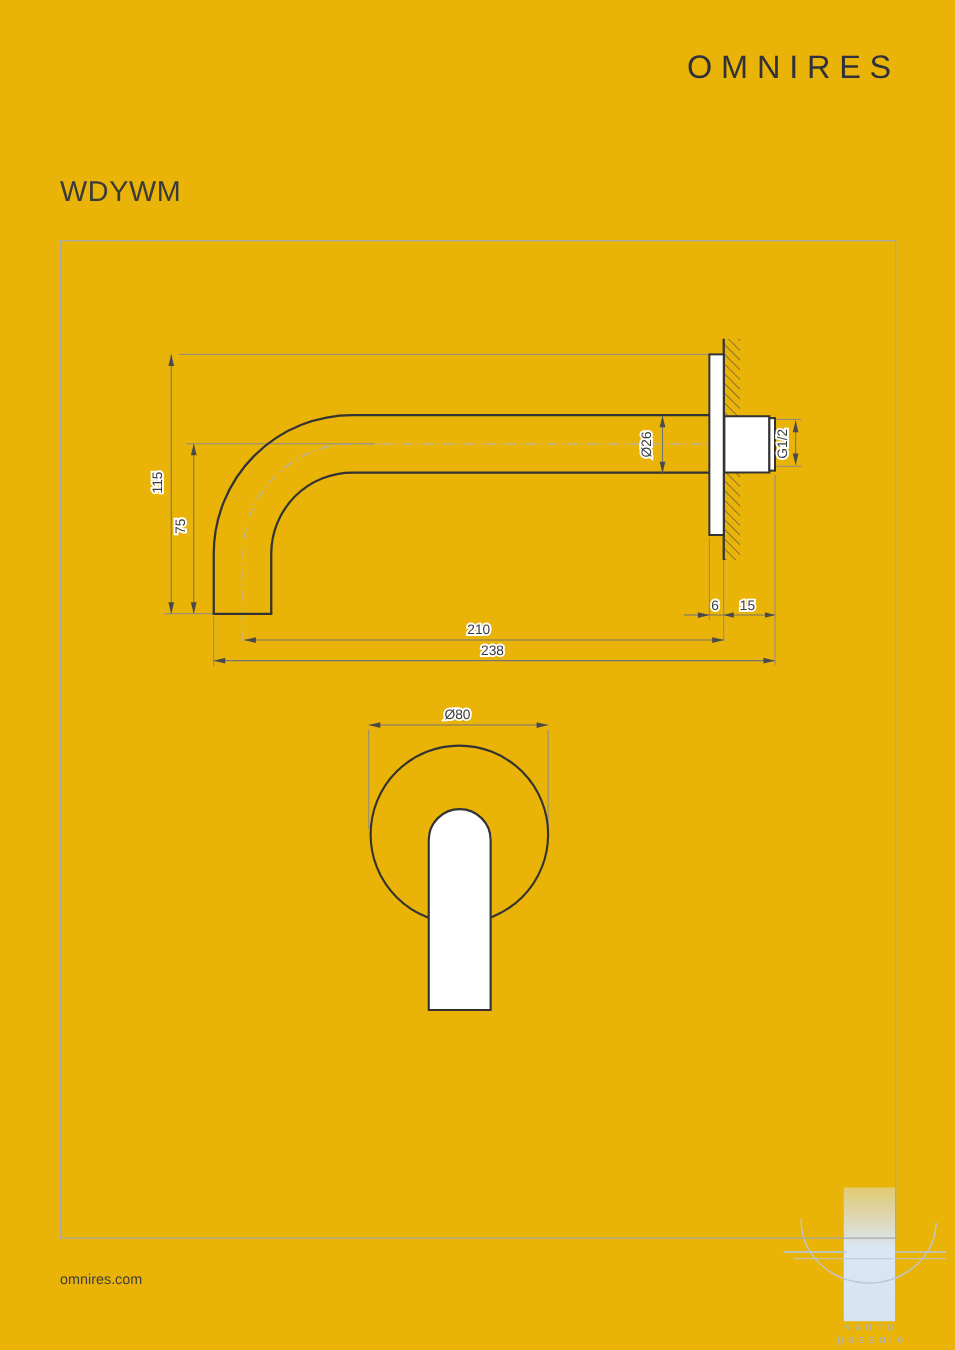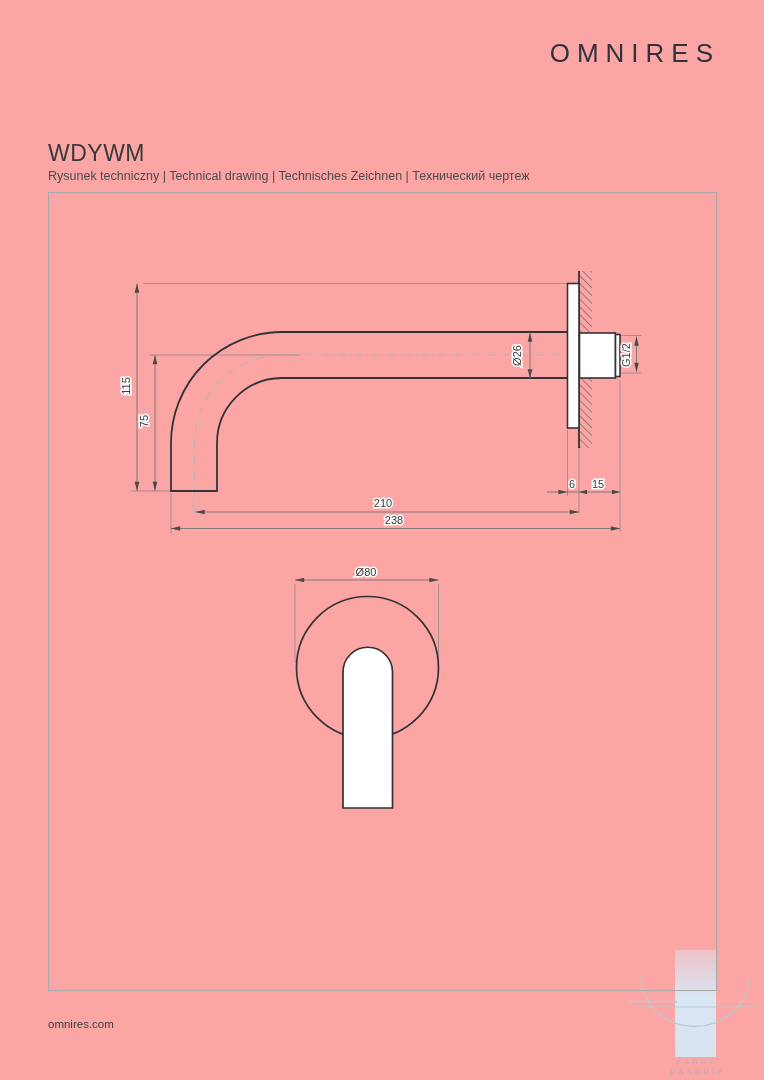--- a/index.html
+++ b/index.html
@@ -3,7 +3,7 @@
 <meta charset="utf-8">
 <style>
   html,body{margin:0;padding:0;background:#fff;}
-  .page{position:relative;width:764px;height:1080px;background:#fca5a5;overflow:hidden;
+  .page{position:relative;width:764px;height:1080px;background:#eab308;overflow:hidden;
         font-family:"Liberation Sans", sans-serif;}
   .logo{position:absolute;top:38px;right:44px;font-size:26px;letter-spacing:7px;
         color:#31313a;font-weight:400;}

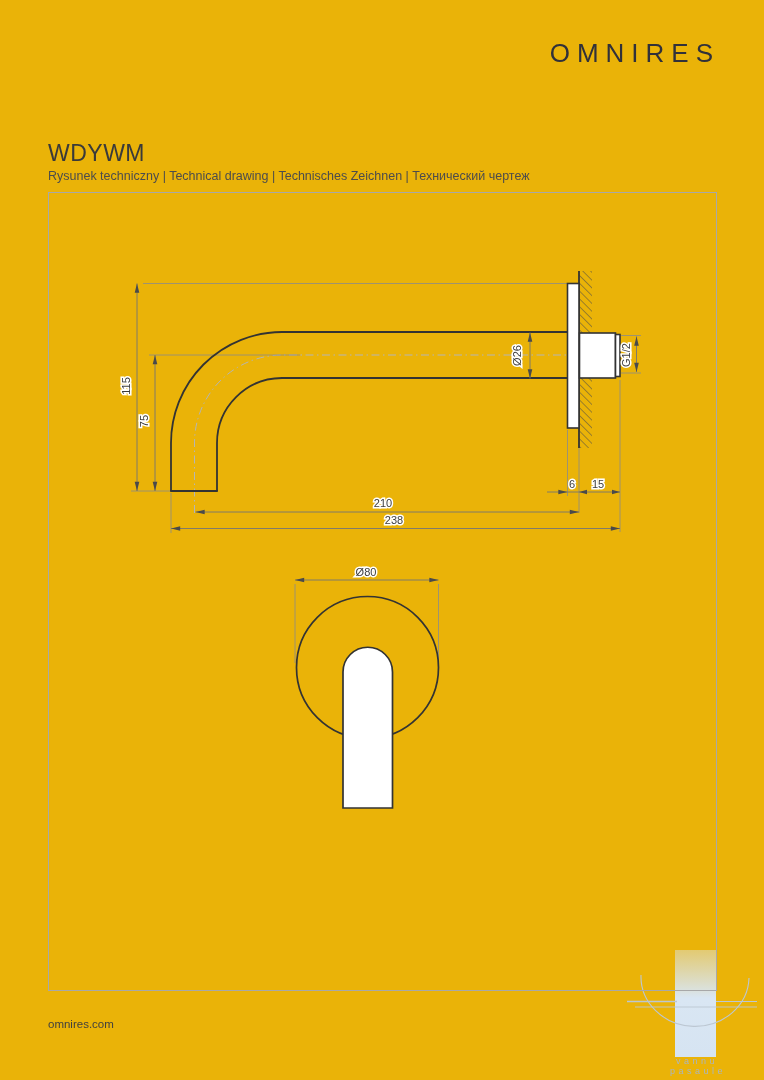--- a/index.html
+++ b/index.html
@@ -32,7 +32,6 @@
 
   <div class="logo">OMNIRES</div>
   <div class="title">WDYWM</div>
-  <div class="subtitle">Rysunek techniczny | Technical drawing | Technisches Zeichnen | Технический чертеж</div>
 
   <svg width="764" height="1080" viewBox="0 0 764 1080">
     <defs>

